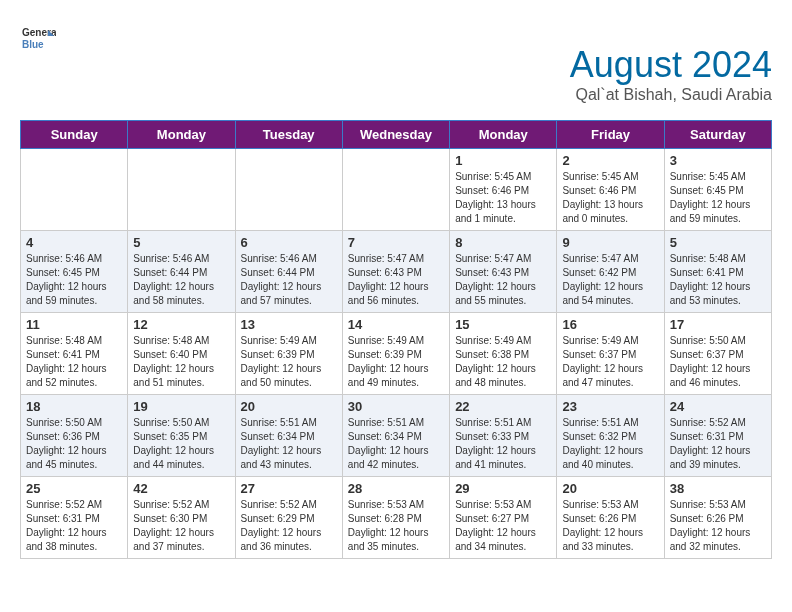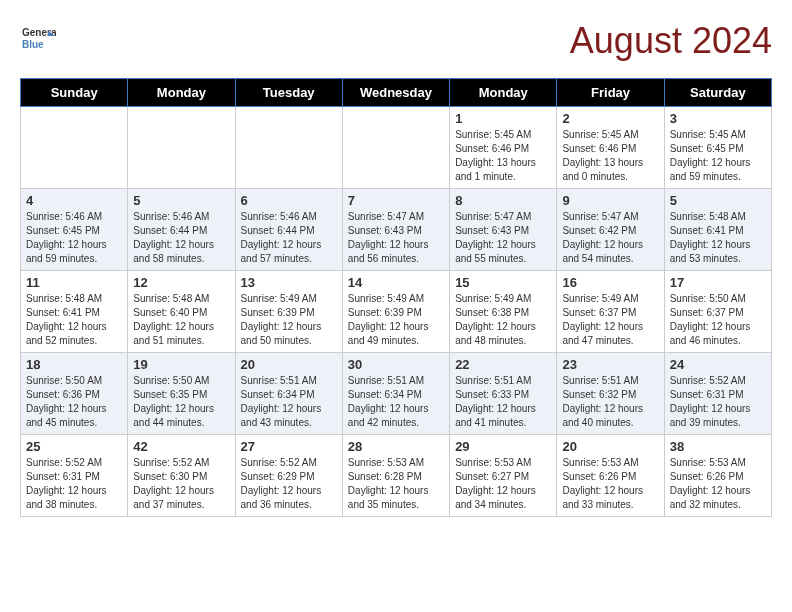--- a/index.html
+++ b/index.html
@@ -8,7 +8,7 @@
     .header { display: flex; justify-content: space-between; align-items: flex-start; margin-bottom: 16px; }
     .logo { display: flex; align-items: center; }
     .title-area { text-align: right; }
-    .month-title { font-size: 36px; font-weight: 300; color: #7f1d1d; }
+    .month-title { font-size: 36px; font-weight: 300; color: #0369a1; margin-top: 24px; }
     .location { font-size: 16px; color: #555; }
     table { width: 100%; border-collapse: collapse; }
     th { background-color: #4a90d9; color: #fff; text-align: center; padding: 6px 4px; font-size: 13px; font-weight: bold; border: 1px solid #3a7bc8; }

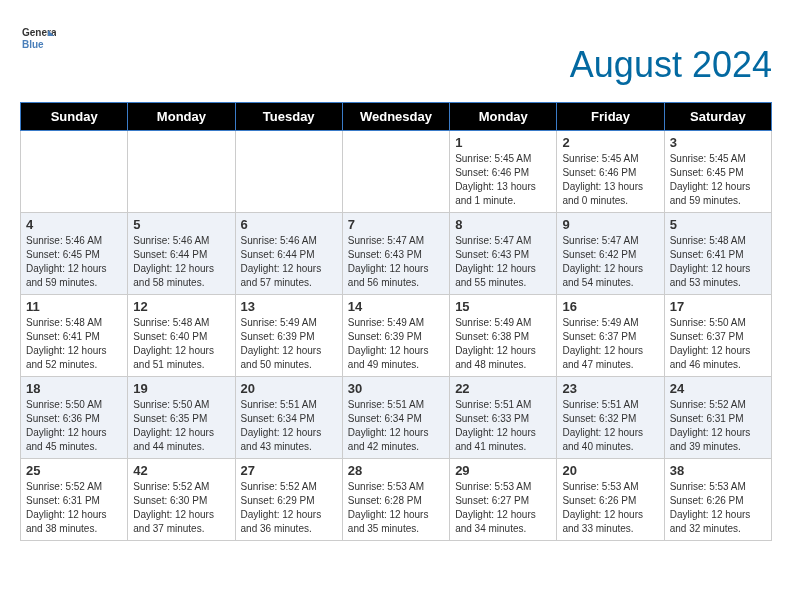--- a/index.html
+++ b/index.html
@@ -38,6 +38,7 @@
   </div>
     <div class="title-area">
       <div class="month-title">August 2024</div>
+      <div class="location">Qal`at Bishah, Saudi Arabia</div>
     </div>
   </div>
 

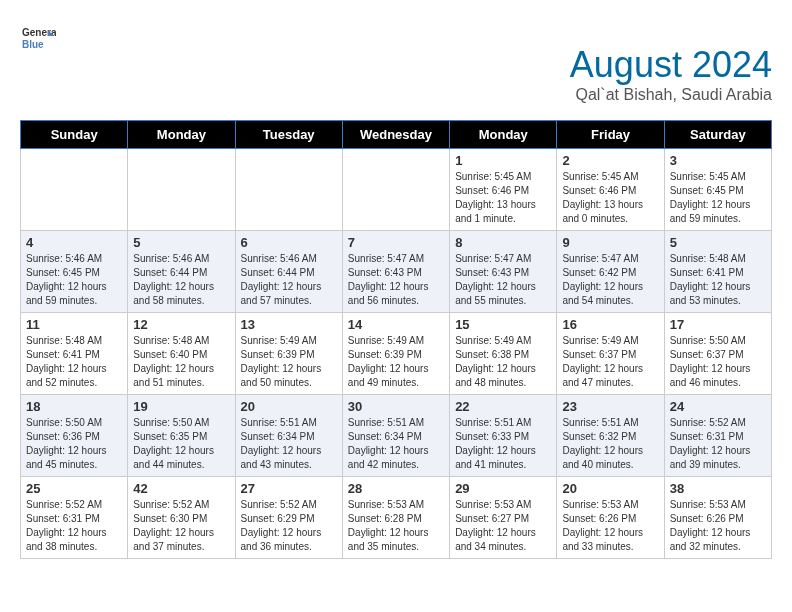--- a/index.html
+++ b/index.html
@@ -17,7 +17,7 @@
     .day-info { font-size: 10px; line-height: 1.4; color: #333; }
     tr:nth-child(even) td { background-color: #eef2f8; }
     tr:nth-child(odd) td { background-color: #ffffff; }
-    th { background-color: #000000; }
+    th { background-color: #701a75; }
   </style>
 </head>
 <body>

